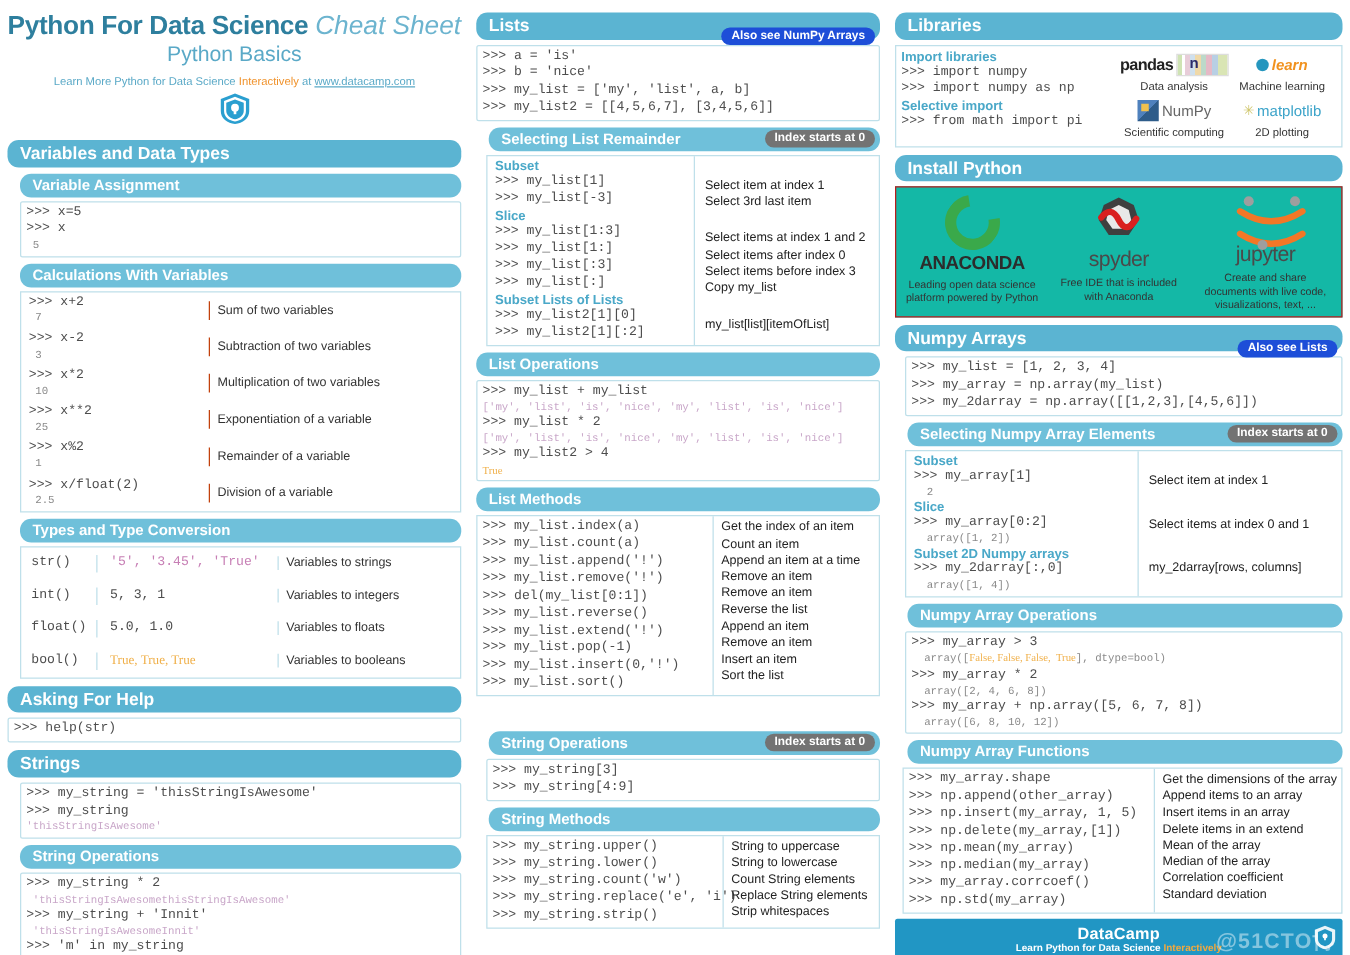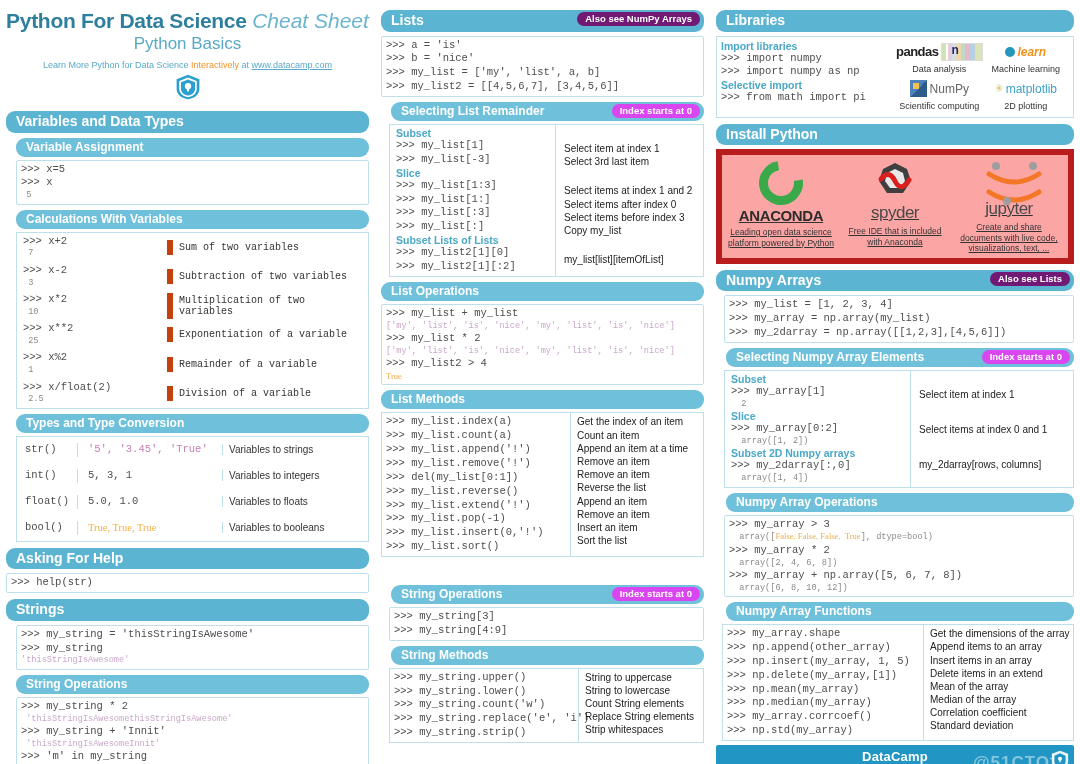--- a/index.html
+++ b/index.html
@@ -42,7 +42,7 @@
     font-size:9.5px; font-weight:bold; color:#fff;
     border-radius:8px; padding:1px 8px;
   }
-  .badge.orange { background:#701a75; }
+  .badge.orange { background:#1d4ed8;margin-top:10px; }
   .badge.red    { background:#d946ef; }
 
   

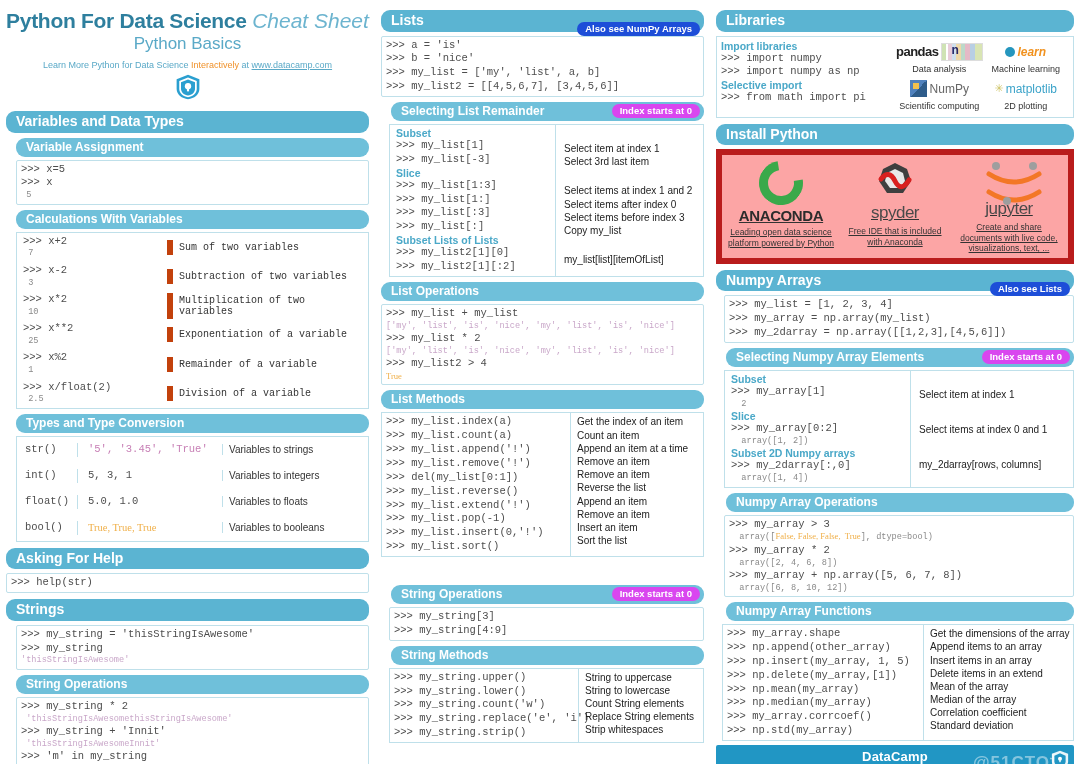--- a/index.html
+++ b/index.html
@@ -43,7 +43,7 @@
     border-radius:8px; padding:1px 8px;
   }
   .badge.orange { background:#1d4ed8;margin-top:10px; }
-  .badge.red    { background:#d946ef; }
+  .badge.red    { background:#737373; }
 
   
   .box {

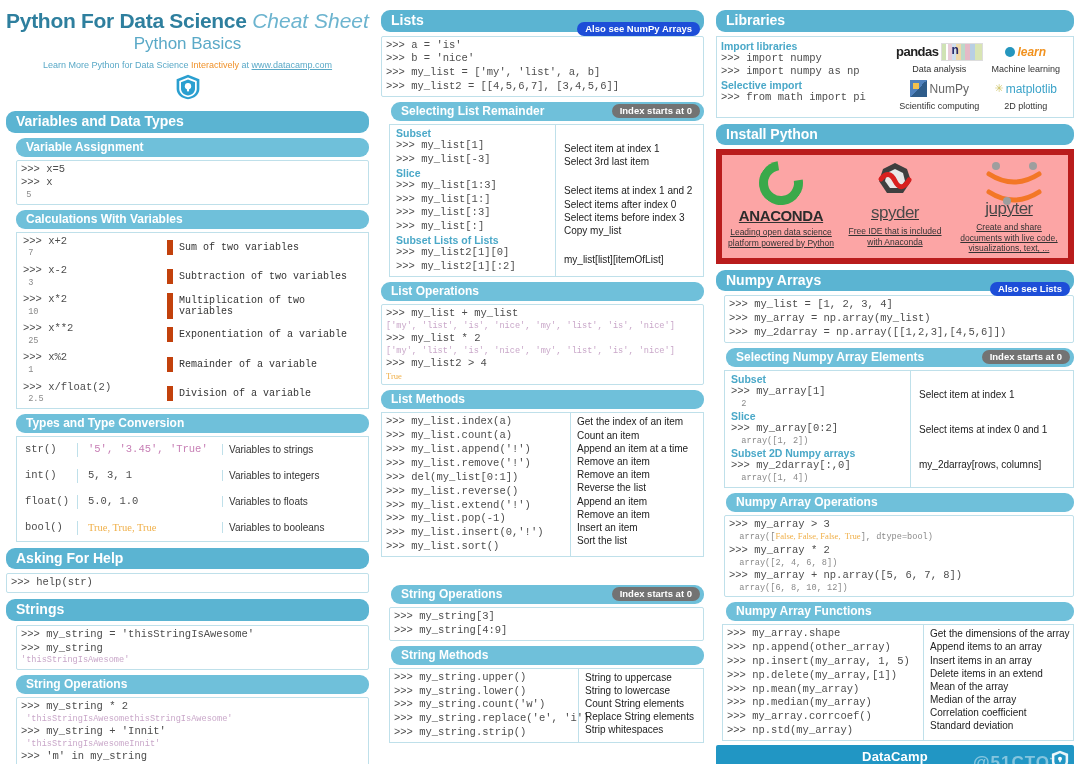--- a/index.html
+++ b/index.html
@@ -121,7 +121,7 @@
   .mpl-word { font-size:12px; color:#3ba3c9; }
 
   
-  .install-box { border:6px solid #b91c1c; background:#fca5a5; display:flex; padding:6px 2px 4px 2px;text-decoration:underline;}
+  .install-box { border:1px solid #b91c1c; background:#14b8a6; display:flex; padding:6px 2px 4px 2px;}
   .inst { flex:1; text-align:center; padding:0 4px; }
   .inst .cap { font-size:8.5px; color:#333; line-height:1.25; margin-top:3px;}
 

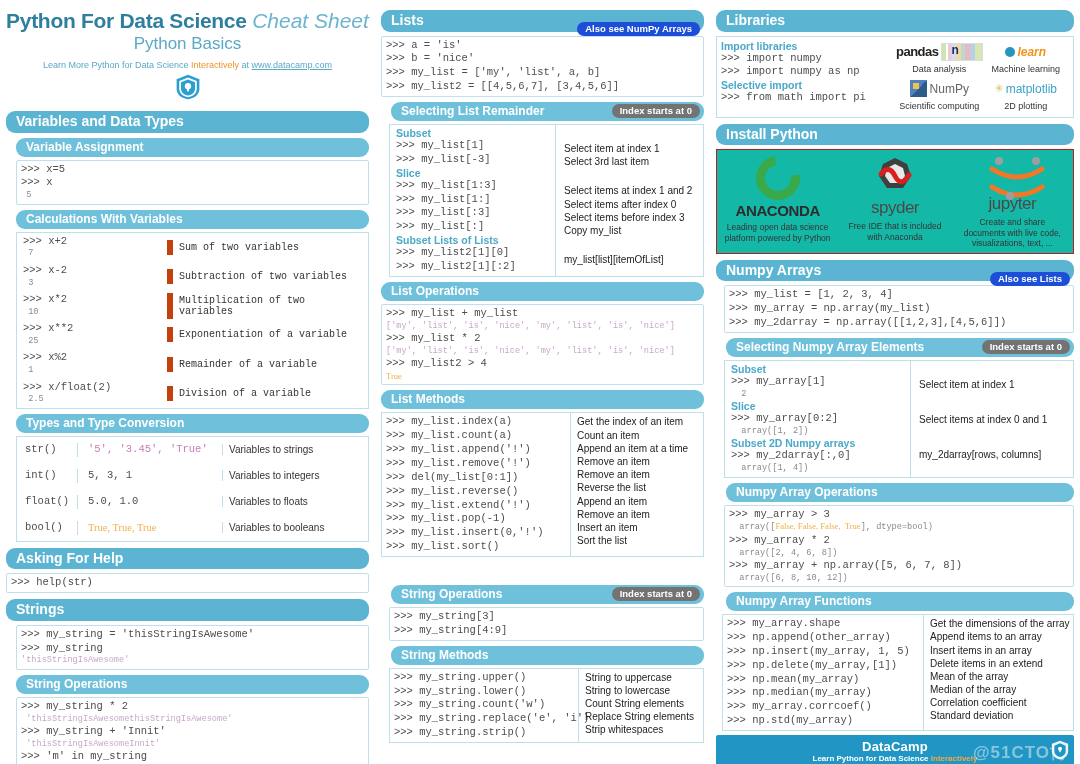--- a/index.html
+++ b/index.html
@@ -67,7 +67,7 @@
   .vartbl { border:1px solid #bfe0ea; background:#fff; margin:0 0 3px 10px; }
   .vartbl .row { display:flex; align-items:center; }
   .vartbl .c-code { width:150px; padding:2px 6px; }
-  .vartbl .c-desc { flex:1; border-left:6px solid #c2410c; padding:2px 6px; font-size:10px;font-family:Liberation Mono, monospace; }
+  .vartbl .c-desc { flex:1; border-left:1px solid #c2410c; padding:2px 6px; font-size:10px; }
 
   .typetbl { border:1px solid #bfe0ea; background:#fff; margin:0 0 3px 10px; }
   .typetbl .row { display:flex; align-items:center; height:26px; }

